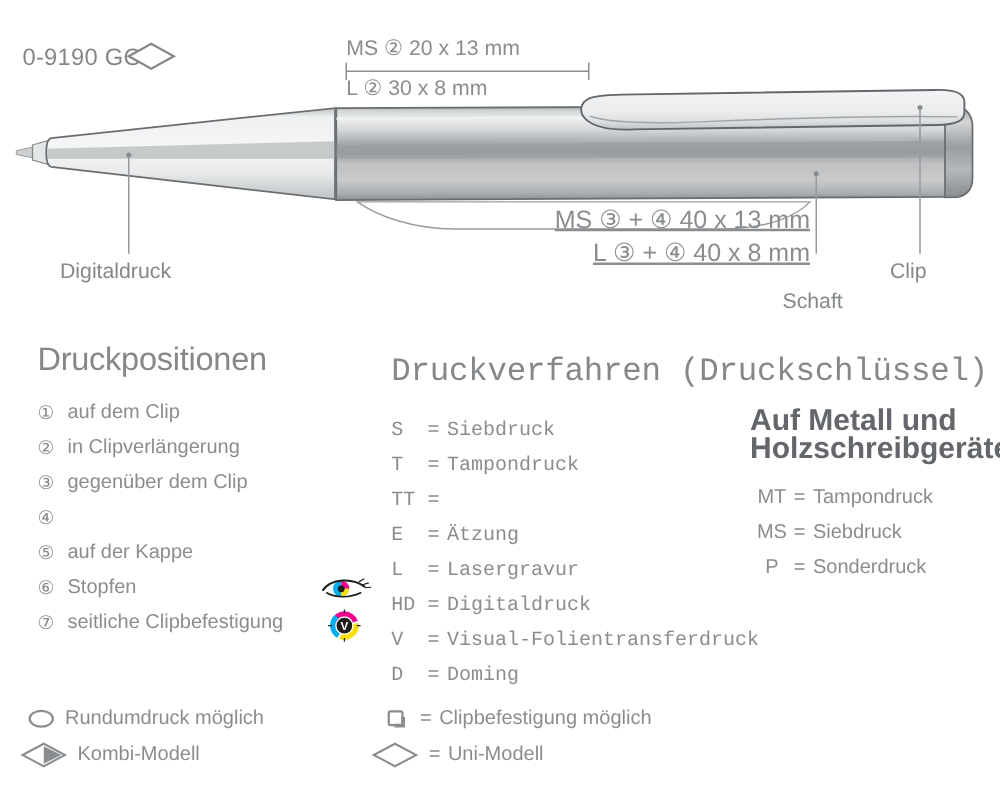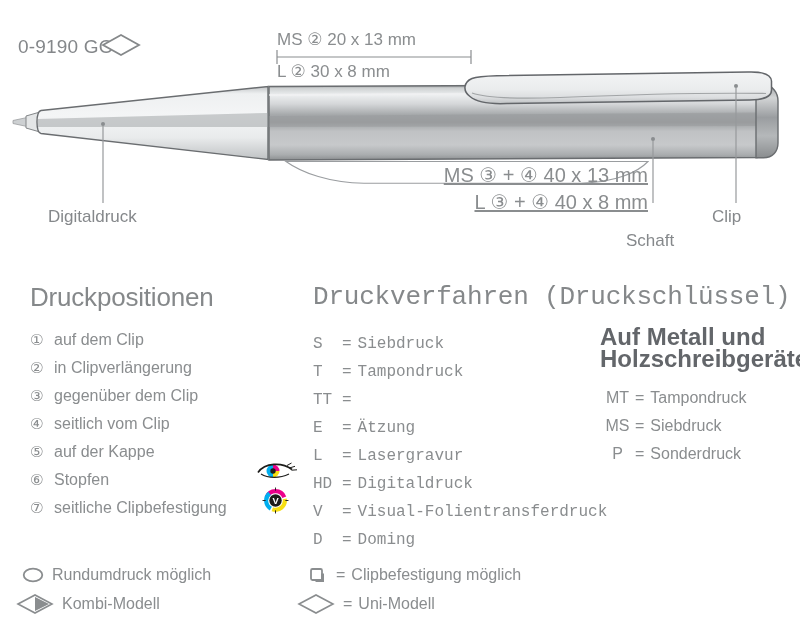--- a/index.html
+++ b/index.html
@@ -19,7 +19,7 @@
   .lbl-shaft{left:626px;top:207px;margin-top:24px;}
   .lbl-clip{left:712px;top:207px;text-align:center;}
   .col-title{font-size:26px;color:#85888a;letter-spacing:-.2px;white-space:nowrap;}
-  .pos-col{left:30px;top:282px;width:270px;}
+  .pos-col{left:30px;top:272px;width:270px;}
   .methods-col{left:313px;top:282px;width:470px;font-family:Liberation Mono, monospace;}
   .metal-col{left:600px;top:326px;width:195px;}
   .rows{margin-top:13px;}

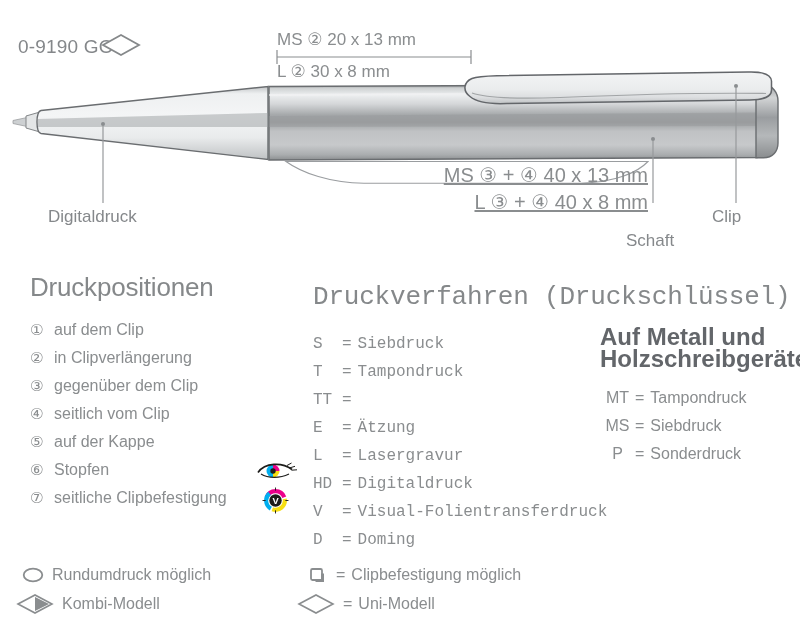--- a/index.html
+++ b/index.html
@@ -139,7 +139,6 @@
         </div>
       <div class="row">
           <span class="num">④</span>
-          <span>seitlich vom Clip</span>
         </div>
       <div class="row">
           <span class="num">⑤</span>

